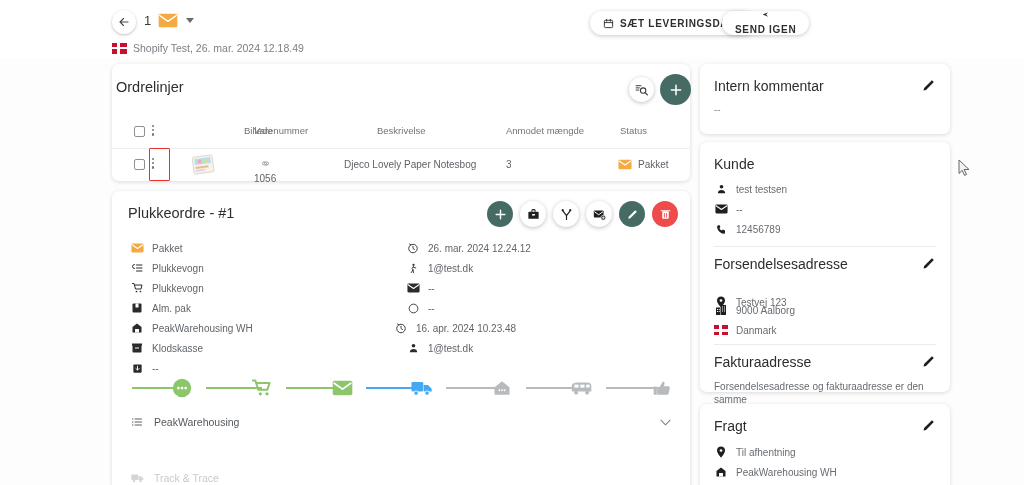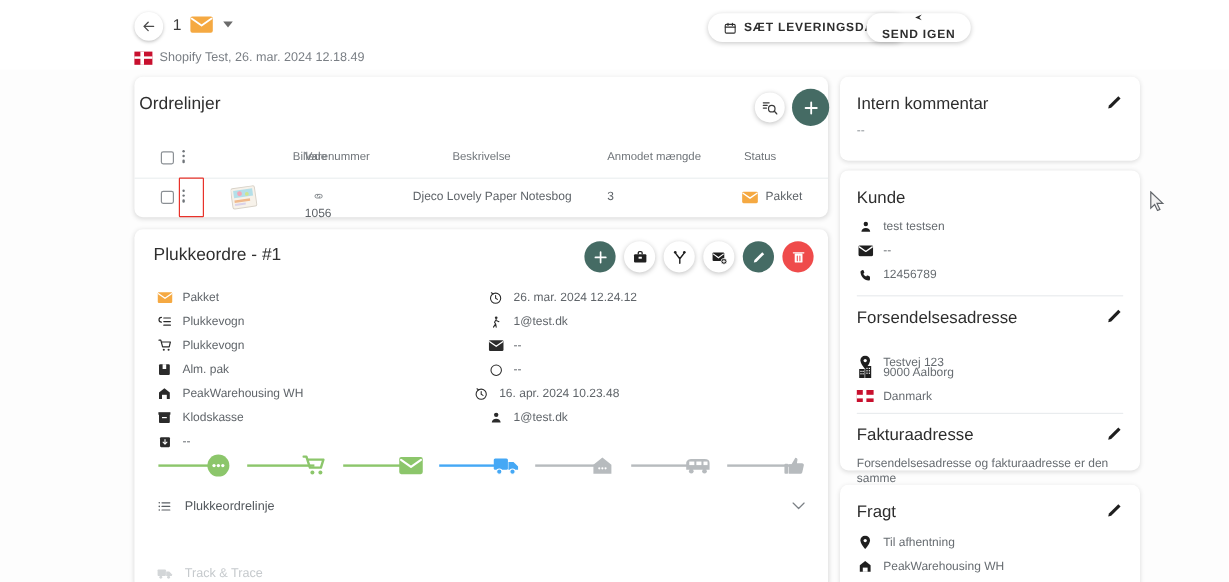--- a/index.html
+++ b/index.html
@@ -462,7 +462,7 @@
             <circle cx="3.5" cy="18" r="1.3" fill="#5a5f64"></circle>
           </svg>
       </span>
-      <span data-name="accordion-plukkeordrelinje-label">Plukkeordrelinje</span>
+      <span data-name="accordion-plukkeordrelinje-label">PeakWarehousing</span>
       <span class="chev" data-name="chevron-down-icon">
         <svg width="11" height="7" viewBox="0 0 24 14">
             <path d="M2 2l10 10L22 2" fill="none" stroke="#7c8186" stroke-width="2.2" stroke-linecap="round" stroke-linejoin="round"></path>

